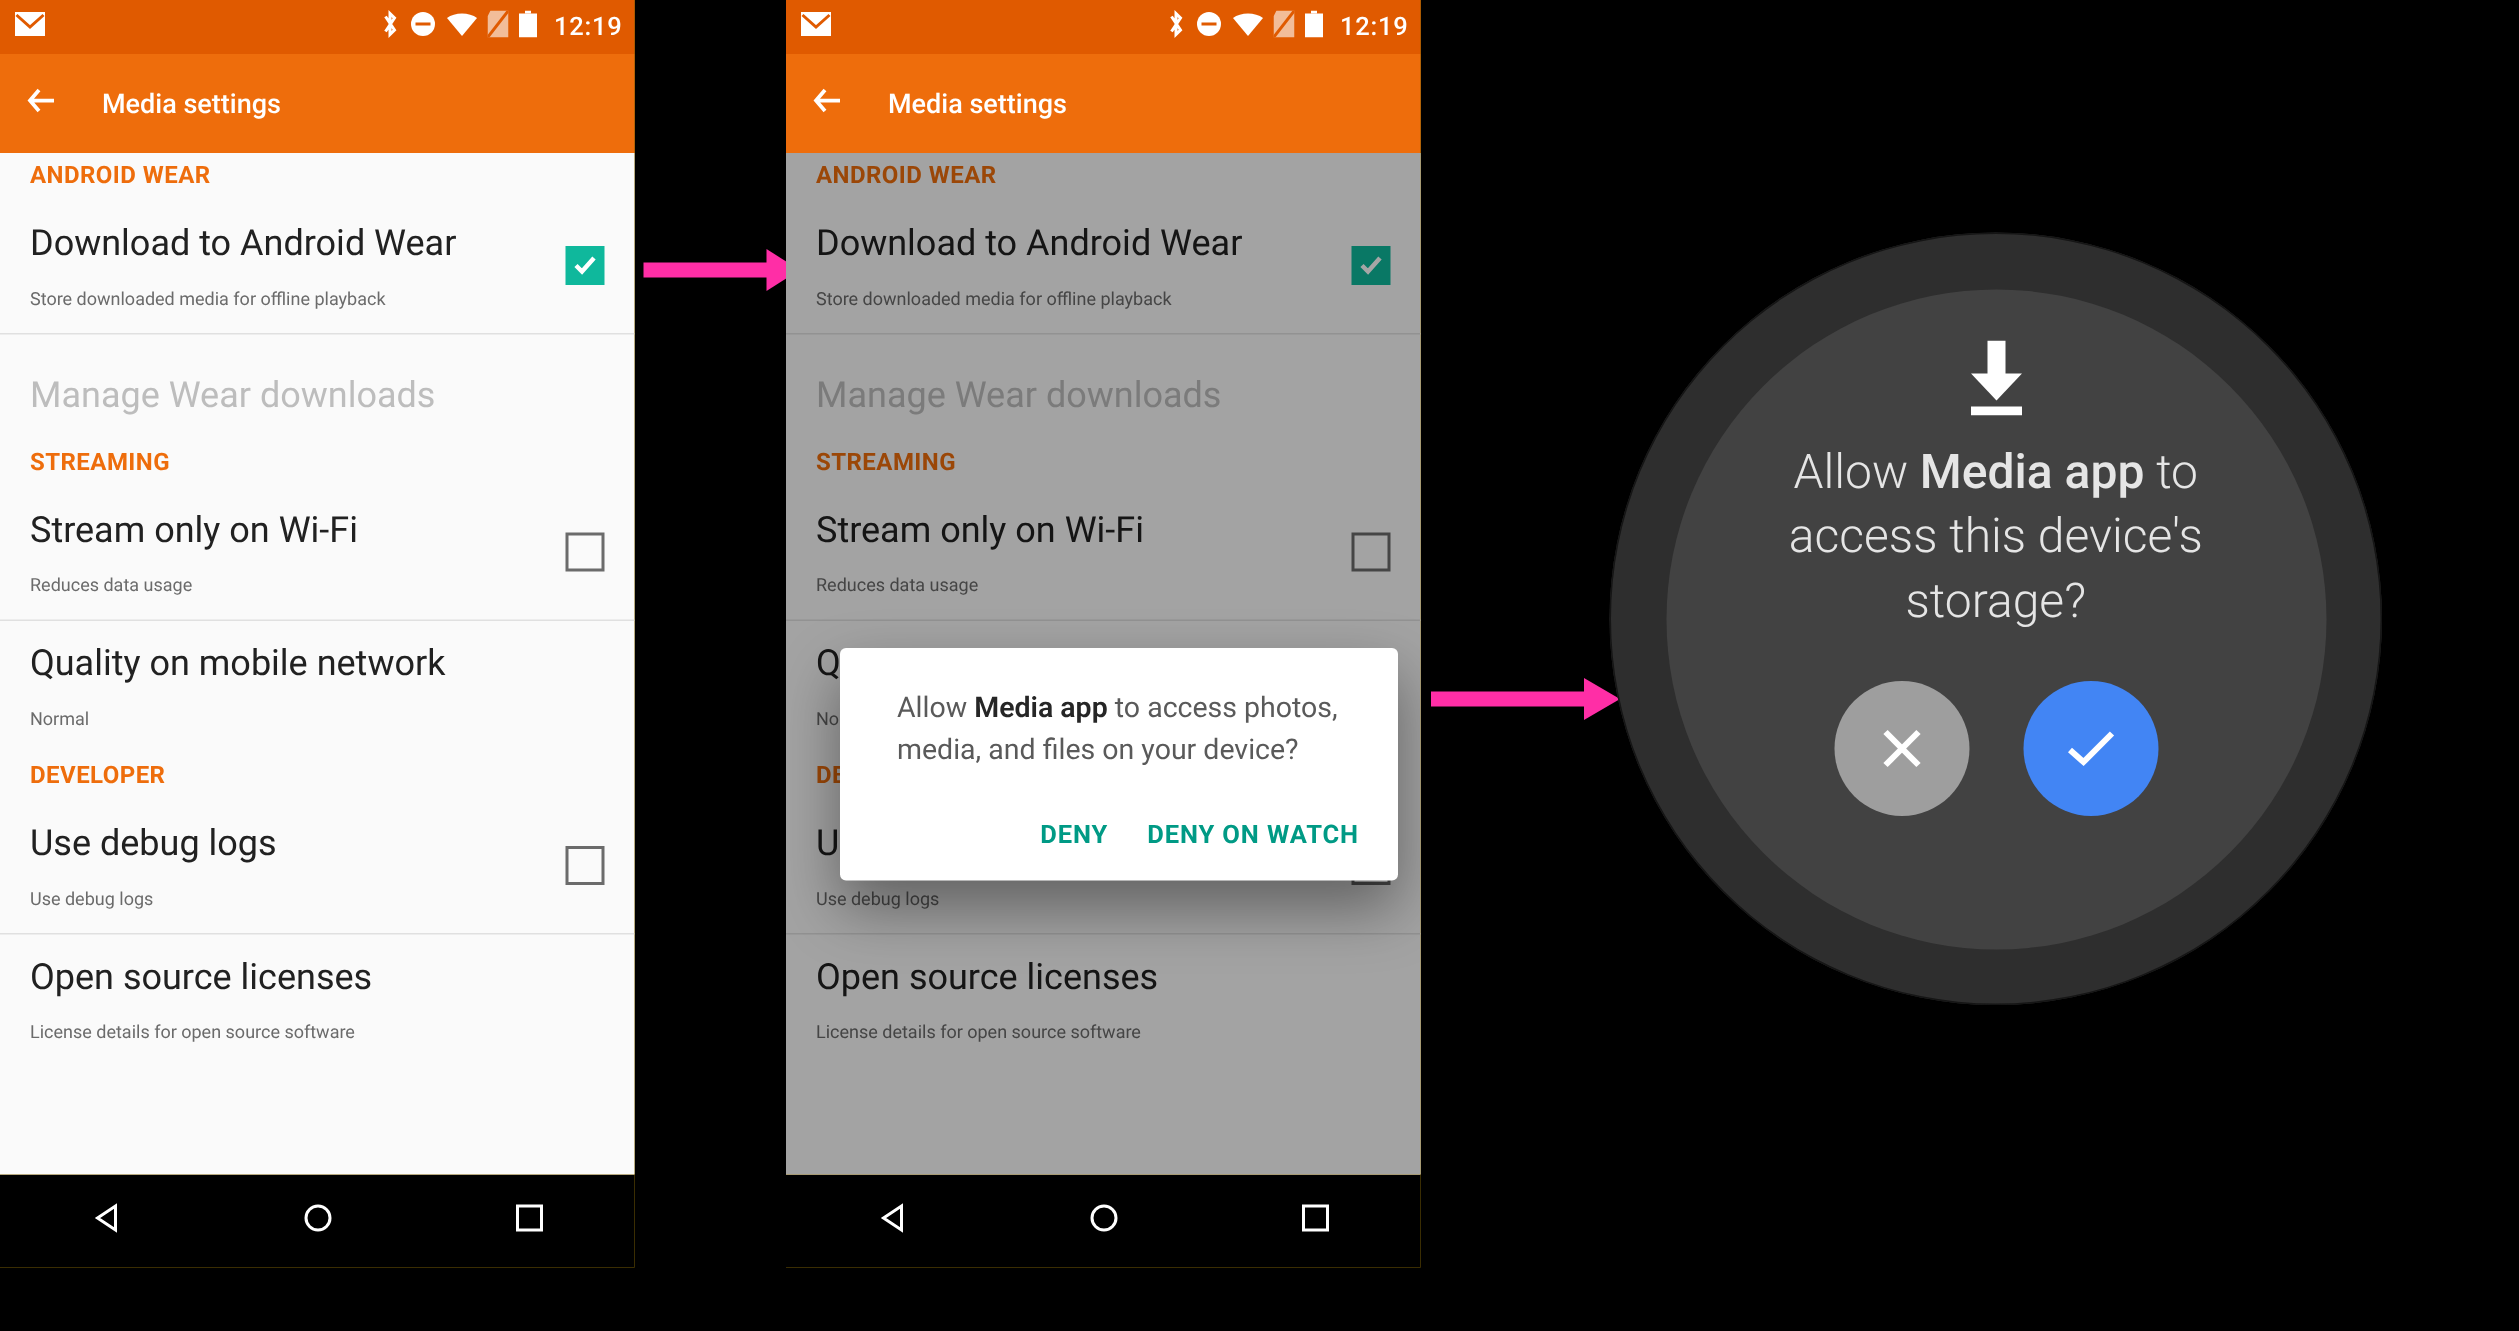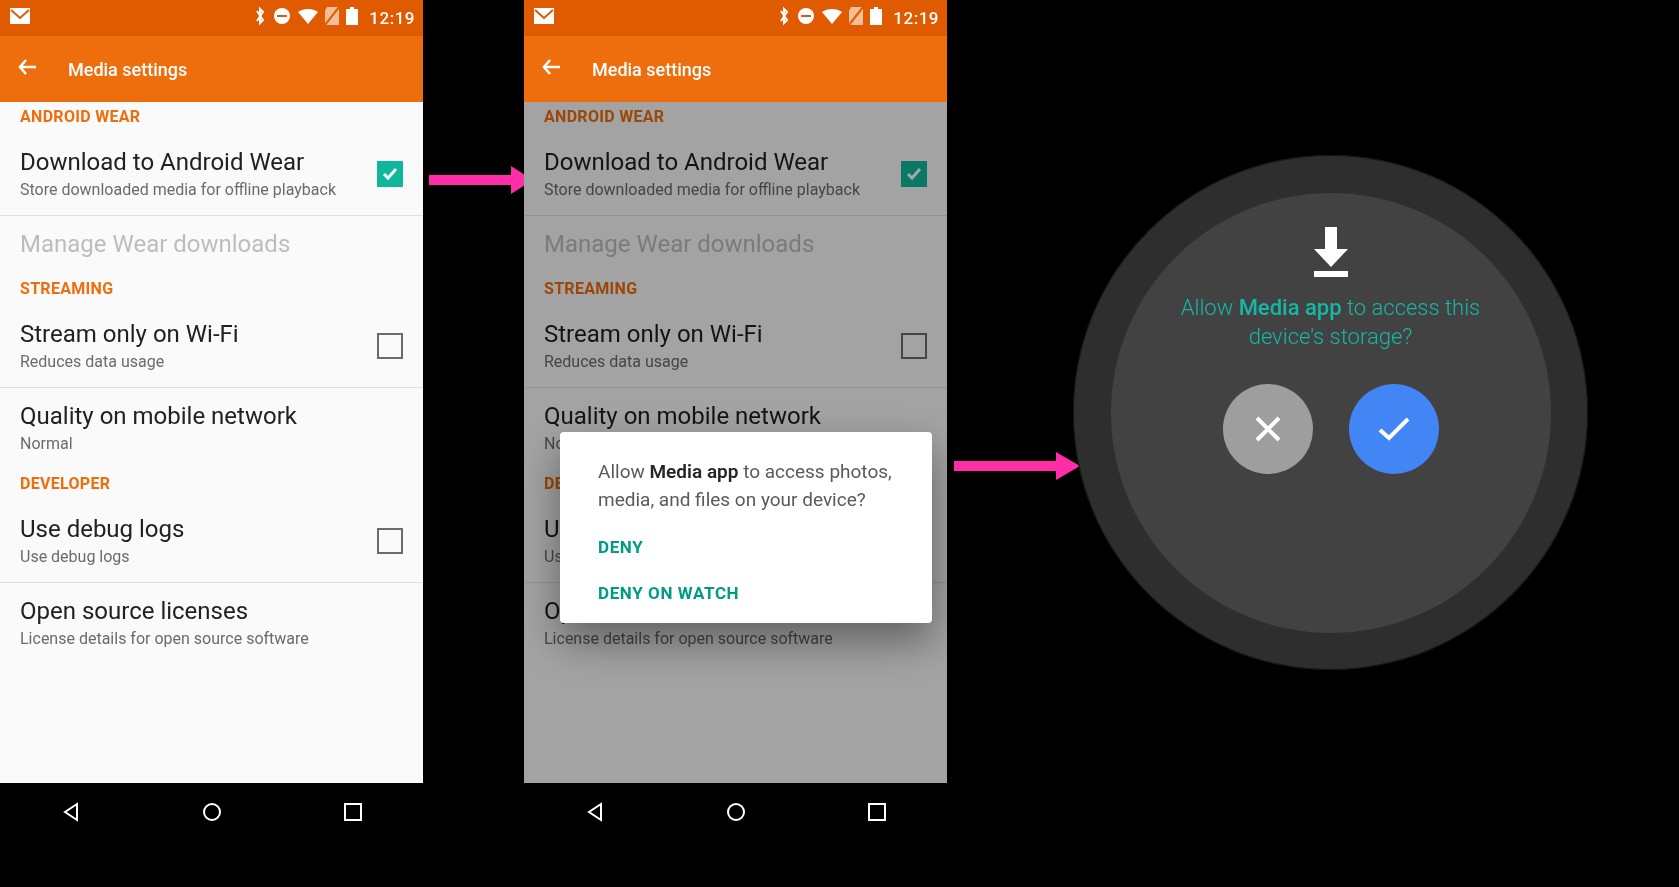--- a/index.html
+++ b/index.html
@@ -53,7 +53,7 @@
   }
   .prefrow .labels { flex:1; }
   .pref-title { font-size:24px; color:#212121; }
-  .pref-sub   { font-size:16px; color:#6b6b6b; margin-top:4px; }
+  .pref-sub   { font-size:12px; color:#6b6b6b; margin-top:16px; }
   .pref-disabled .pref-title, .pref-disabled .pref-sub { color:#bdbdbd; }
   .divider { height:1px; background:#e0e0e0; margin:0; }
 

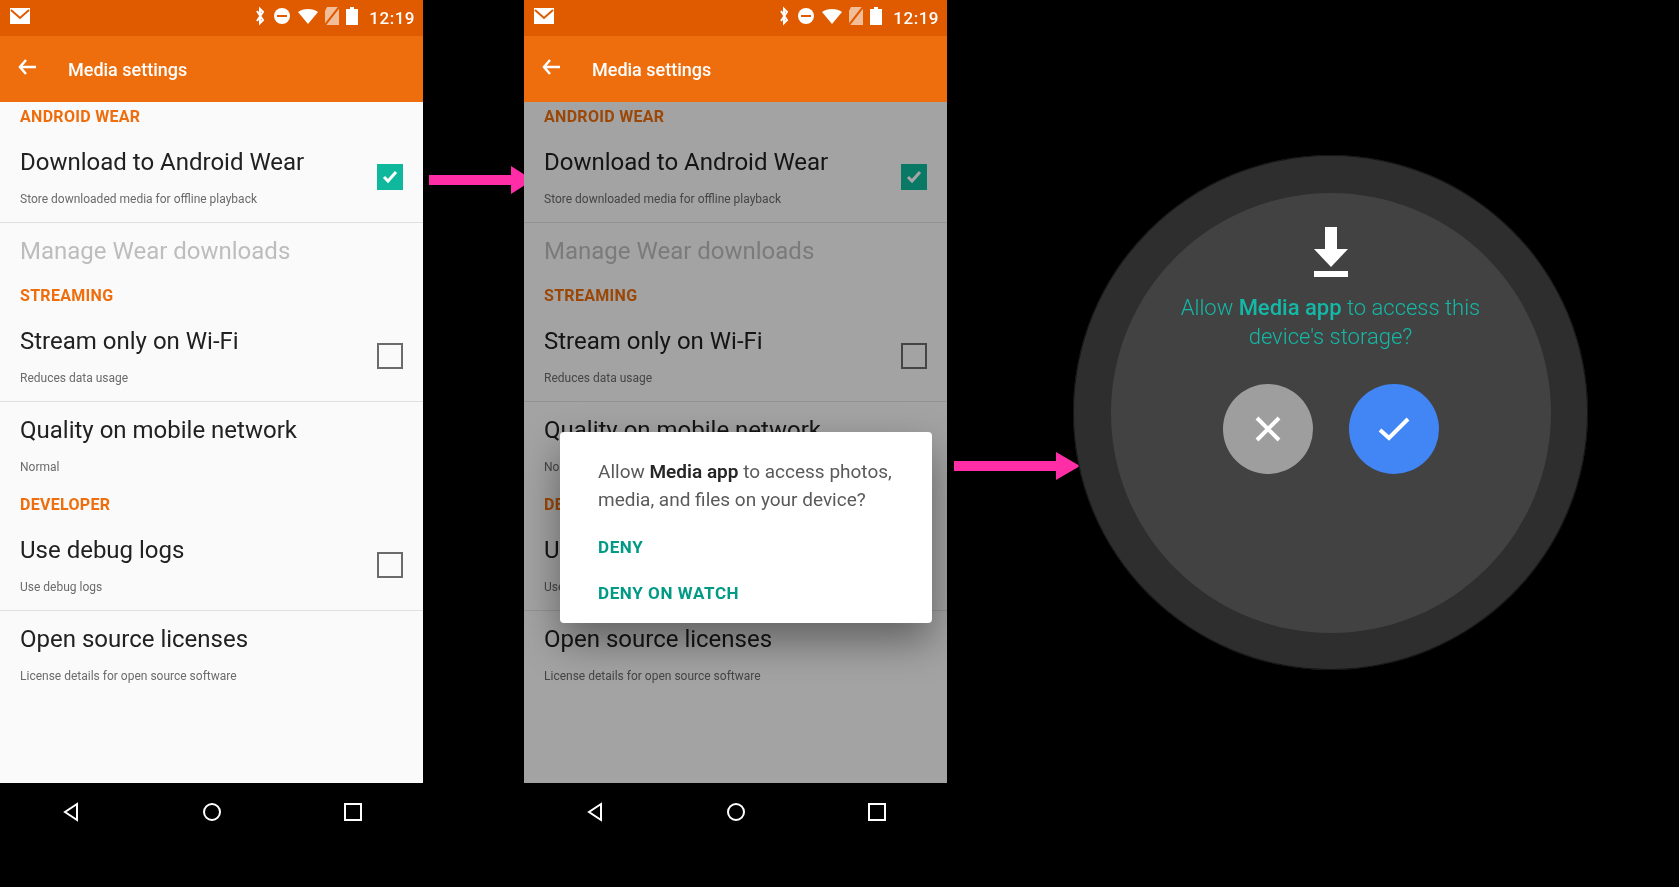--- a/index.html
+++ b/index.html
@@ -54,7 +54,7 @@
   .prefrow .labels { flex:1; }
   .pref-title { font-size:24px; color:#212121; }
   .pref-sub   { font-size:12px; color:#6b6b6b; margin-top:16px; }
-  .pref-disabled .pref-title, .pref-disabled .pref-sub { color:#bdbdbd; }
+  .pref-disabled .pref-title, .pref-disabled .pref-sub { color:#bdbdbd;margin-top:12px; }
   .divider { height:1px; background:#e0e0e0; margin:0; }
 
   

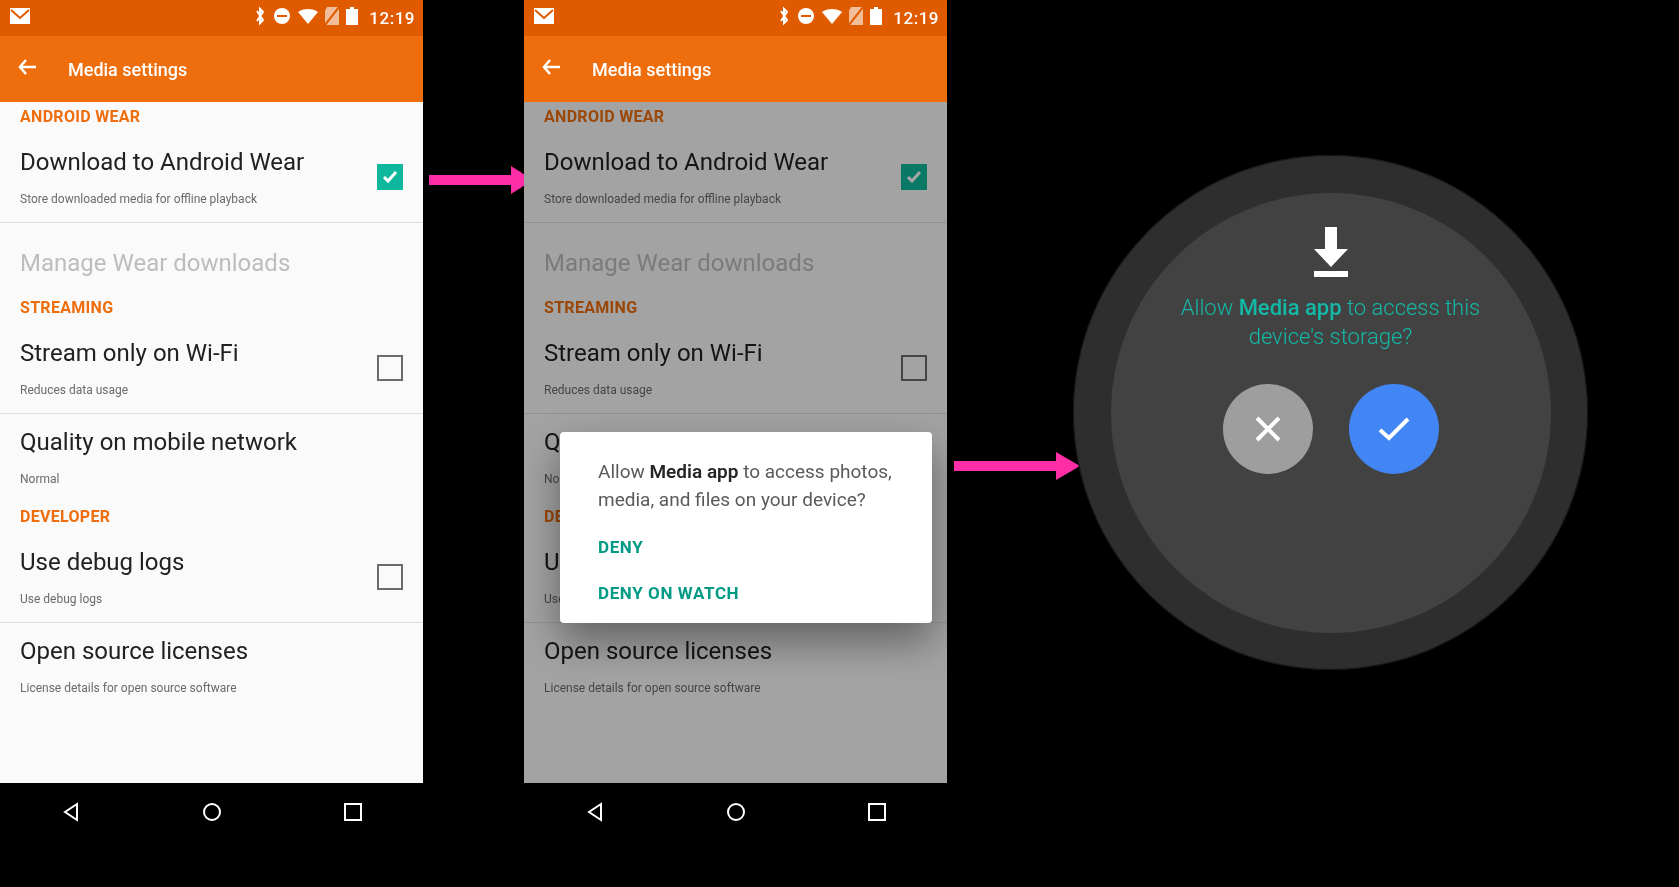--- a/index.html
+++ b/index.html
@@ -120,7 +120,7 @@
     text-align:center;
   }
   .watch-text {
-    color:#14b8a6; font-size:22px; font-weight:300; line-height:1.35;
+    color:#e5e5e5; font-size:32px; font-weight:300; line-height:1.35;
     margin-top:12px;
   }
   .watch-text b { font-weight:500; }

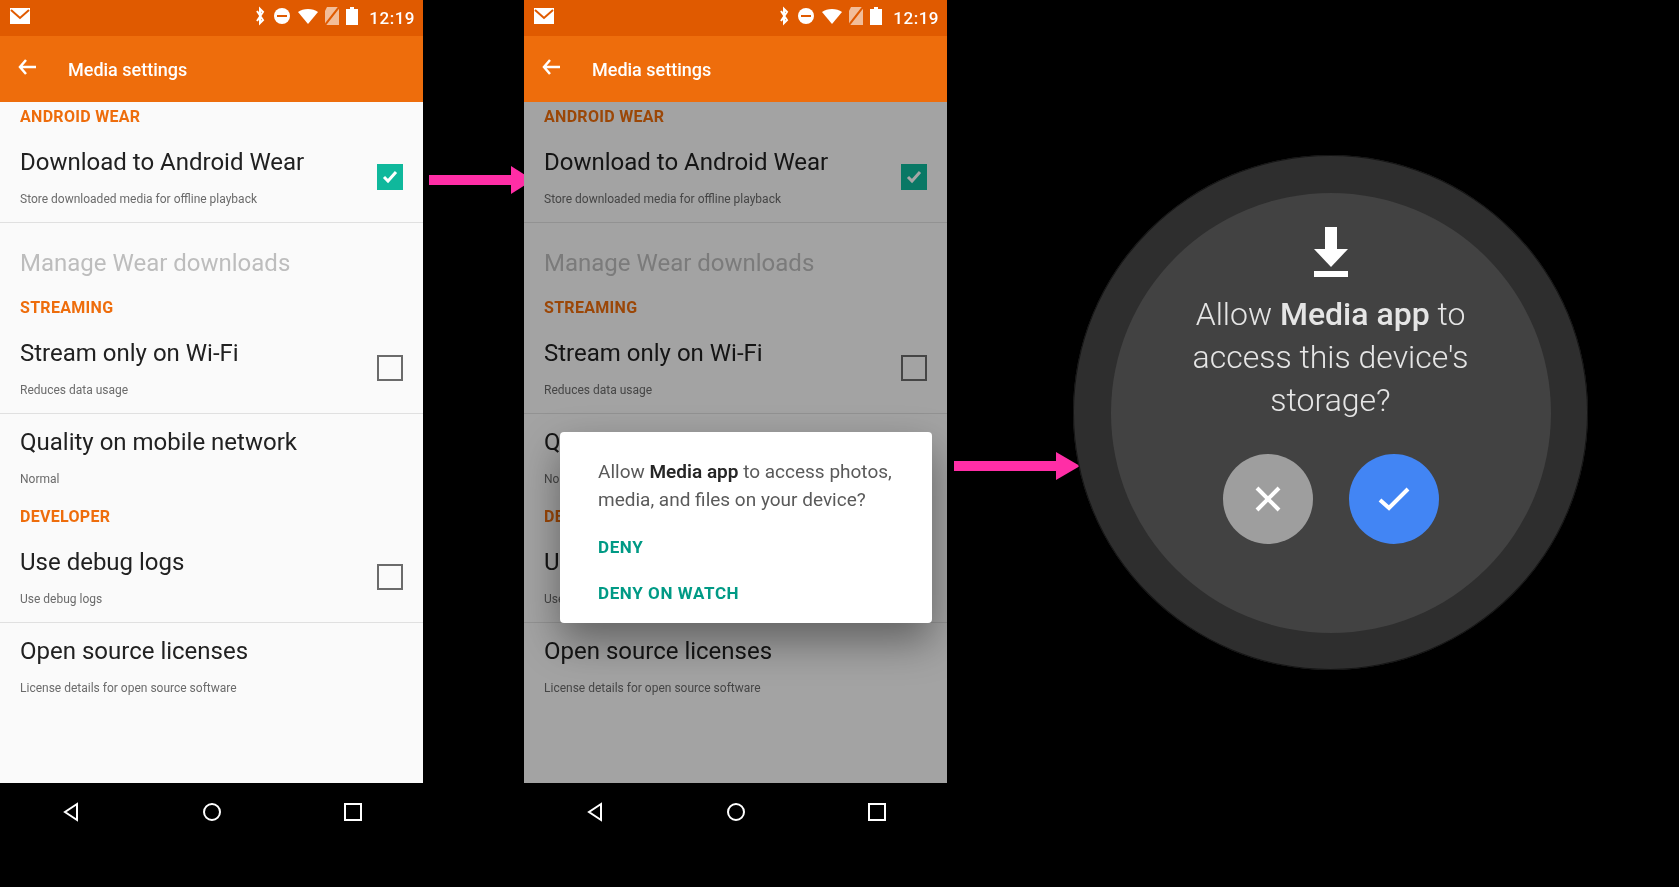--- a/index.html
+++ b/index.html
@@ -89,9 +89,8 @@
   .dialog .msg { font-size:19px; color:#5a5a5a; line-height:1.45; }
   .dialog .msg b { color:#262626; font-weight:600; }
   .dialog .actions {
-    margin-top:24px; display:flex; justify-content:flex-end; gap:26px;
+    margin-top:34px; display:flex; justify-content:flex-end; gap:26px;
     padding-bottom:10px;
-    flex-direction:column;
   }
   .dialog .actions span {
     color:#009a85; font-size:17px; font-weight:700; letter-spacing:0.6px;

